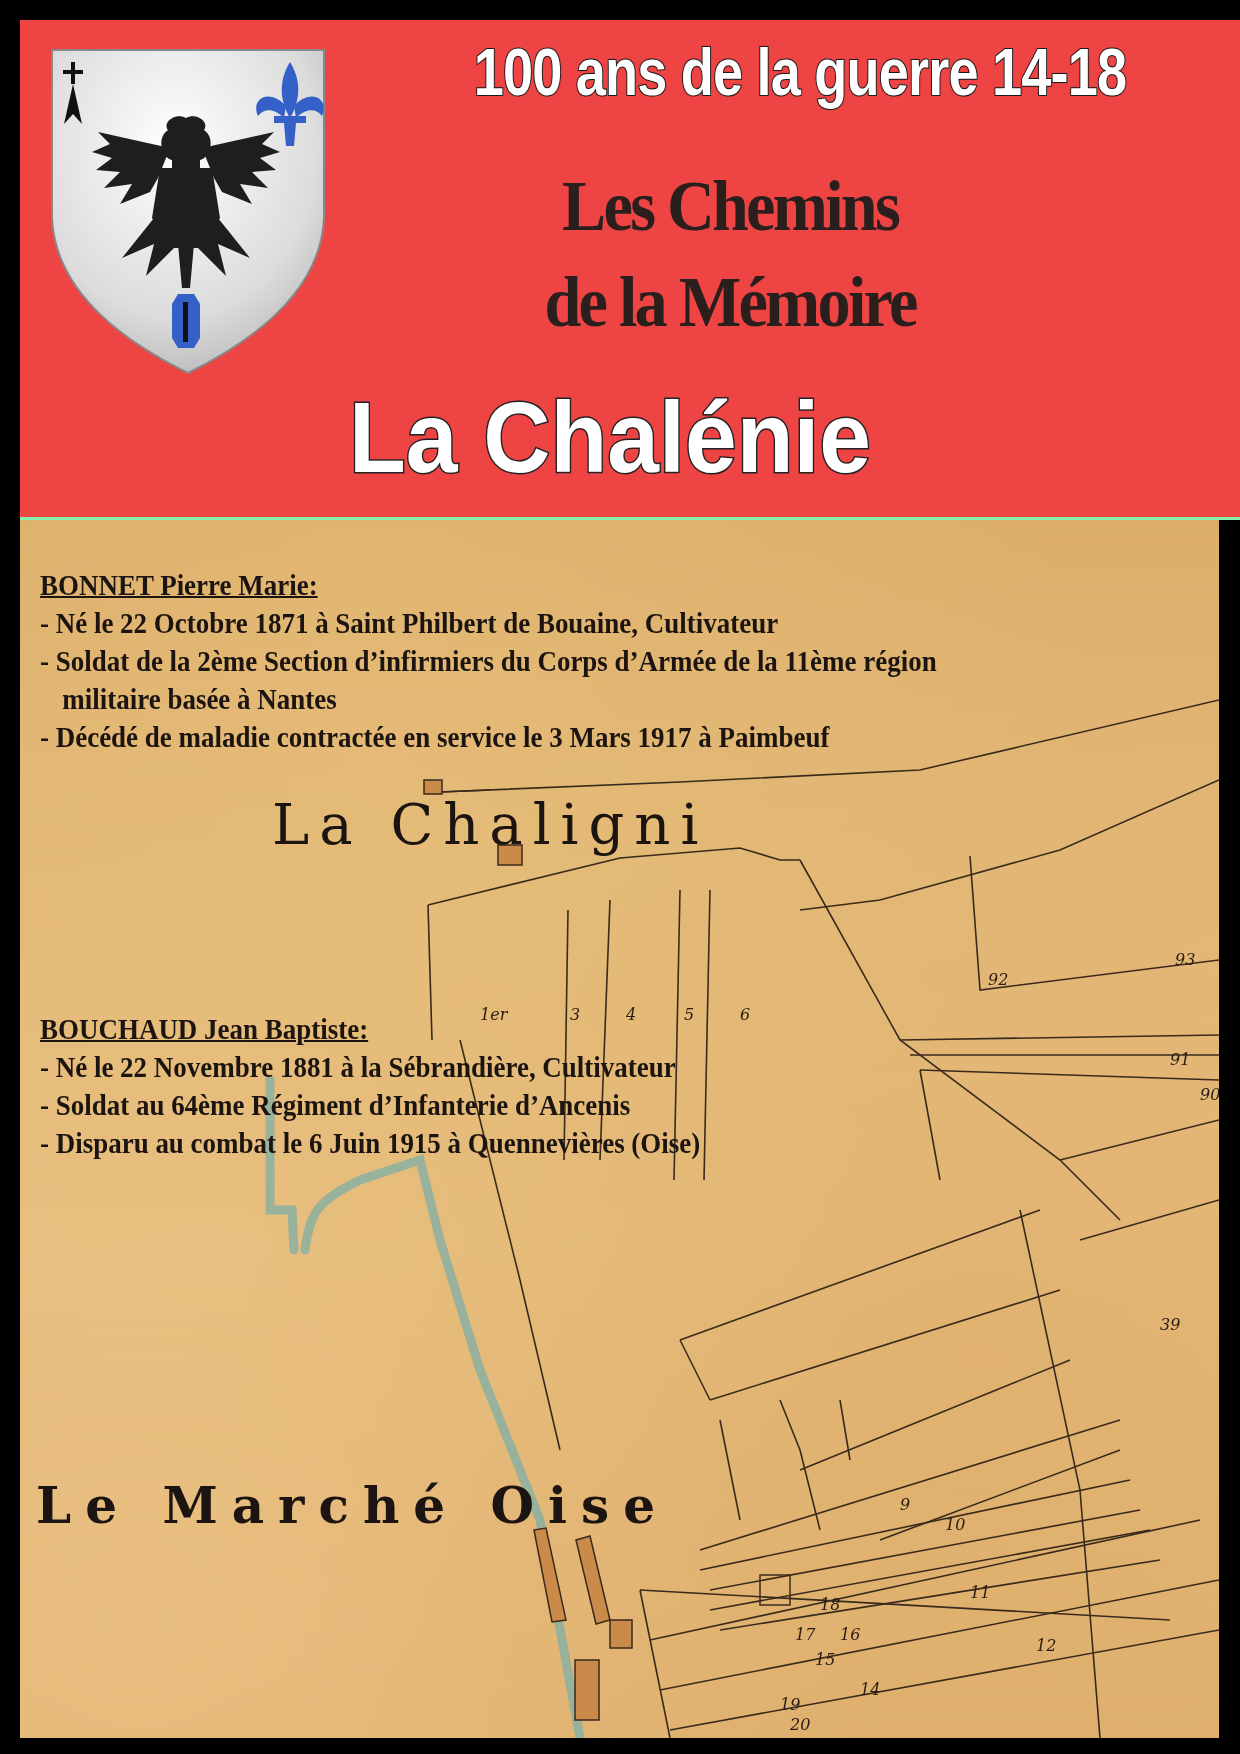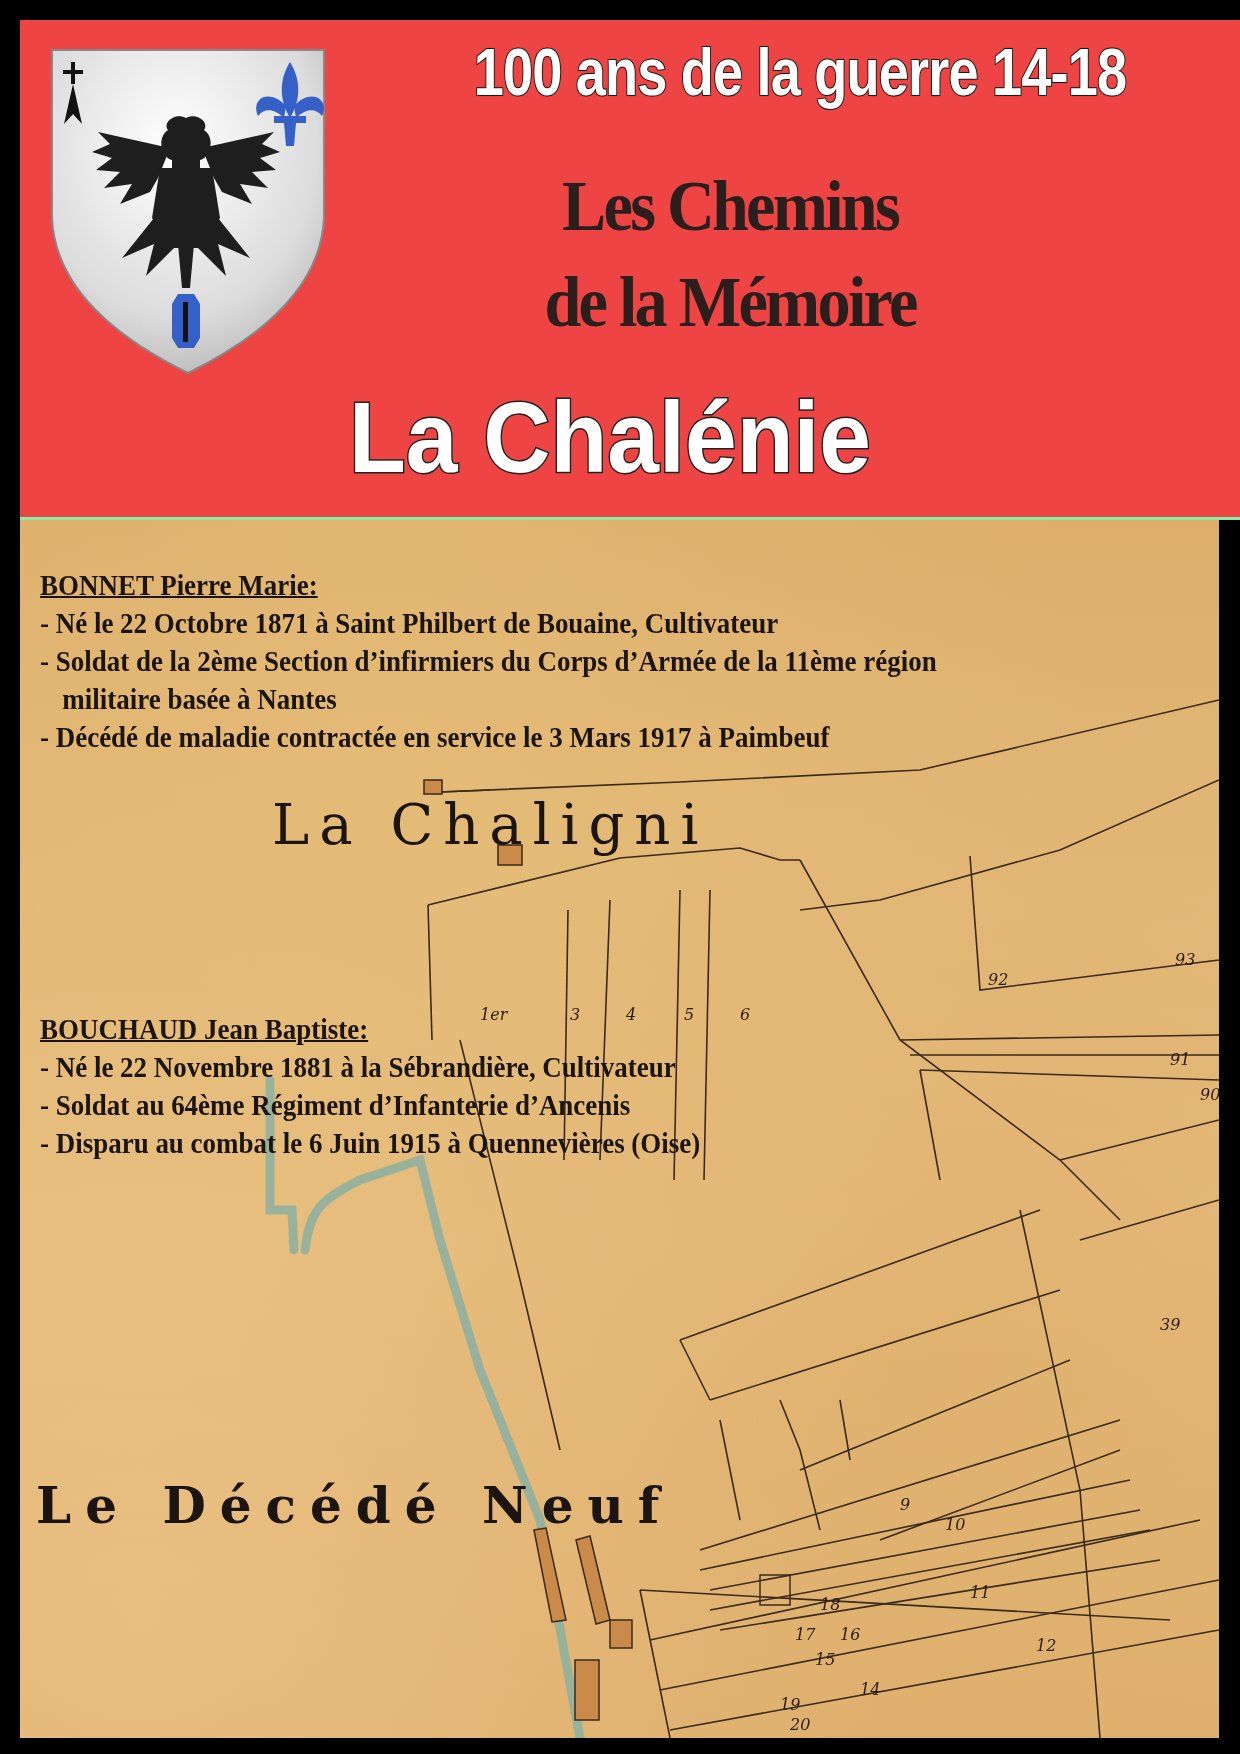--- a/index.html
+++ b/index.html
@@ -190,7 +190,7 @@
   </svg>
 
   <div class="map-label lbl-chaligni">La Chaligni</div>
-  <div class="map-label lbl-marche">Le Décédé Neuf</div>
+  <div class="map-label lbl-marche">Le Marché Oise</div>
 
   <div class="entry entry1">
     <span class="line name">BONNET Pierre Marie:</span>

